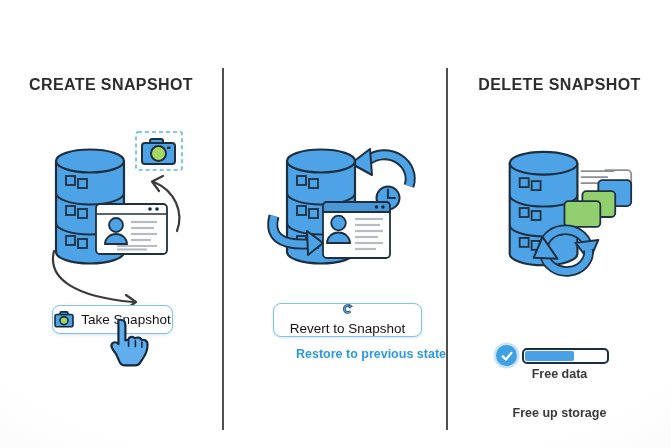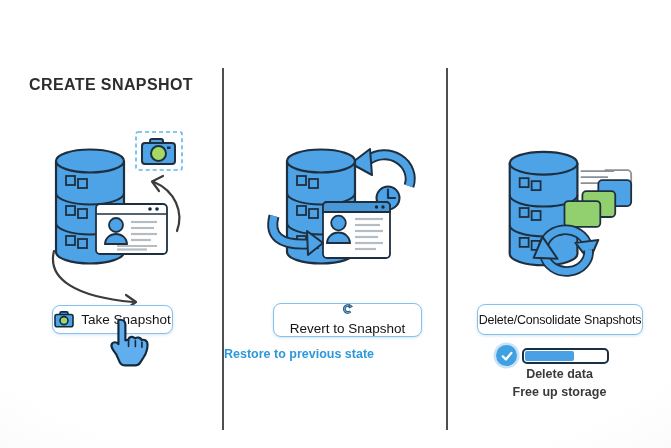--- a/index.html
+++ b/index.html
@@ -183,6 +183,7 @@
   </section>
 
   <section class="panel p3">
+    <h2 class="title">DELETE SNAPSHOT</h2>
 
     <svg class="illus" viewBox="0 0 223 196">
 

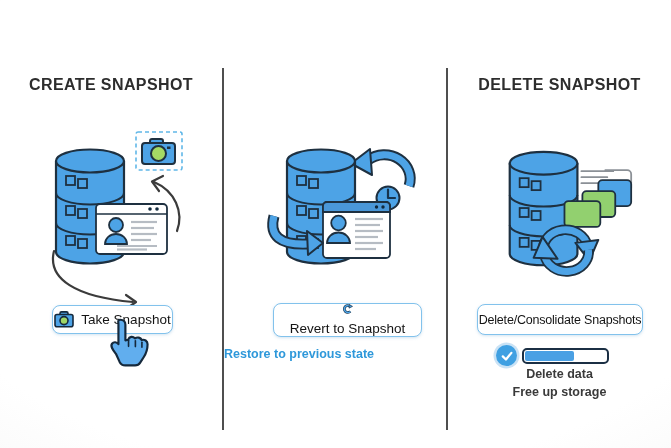--- a/index.html
+++ b/index.html
@@ -212,9 +212,6 @@
       </g>
     </svg>
 
-    <div class="btn btn3">
-      <span>Delete/Consolidate Snapshots</span>
-    </div>
 
     <div class="check">
       <svg width="14" height="14" viewBox="0 0 16 16">

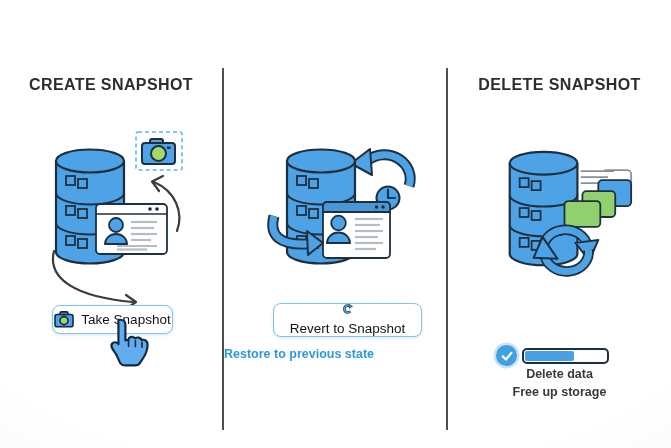--- a/index.html
+++ b/index.html
@@ -23,7 +23,7 @@
   .btn2{left:49px;top:303px;width:149px;height:34px;flex-direction:column;}
   .btn3{left:29px;top:304px;width:166px;height:31px;font-size:12.5px;letter-spacing:-.2px;}
   .hand{position:absolute;left:104px;top:317px;width:48px;height:50px;}
-  .caption-blue{position:absolute;top:347px;left:0;width:100%;text-align:left;
+  .caption-blue{position:absolute;top:347px;left:0;width:100%;text-align:right;
     color:#2e98da;font-size:12.5px;font-weight:700;}
   .check{position:absolute;left:48px;top:345px;width:21px;height:21px;border-radius:50%;
     background:#3fa0e2;box-shadow:0 0 0 2.5px #c9e2f5;display:flex;align-items:center;justify-content:center;}

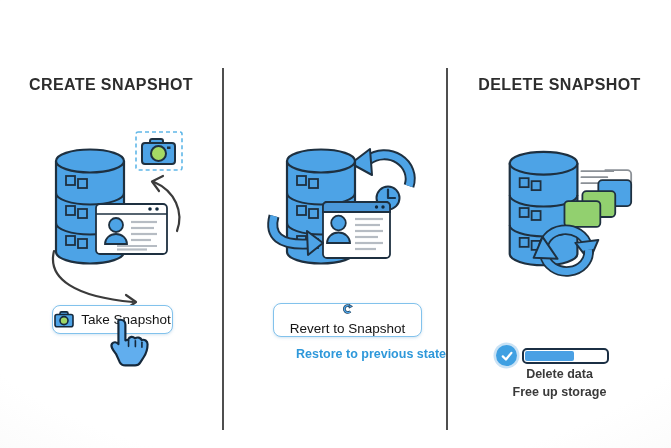--- a/index.html
+++ b/index.html
@@ -221,7 +221,7 @@
     <div class="pbar">
       <div class="pfill" style="width: 60%;"></div>
     </div>
-    <div class="cap3 cap3a">Delete data</div>
+    <div class="cap3 cap3a">Free data</div>
     <div class="cap3 cap3b">Free up storage</div>
   </section>
 </div>

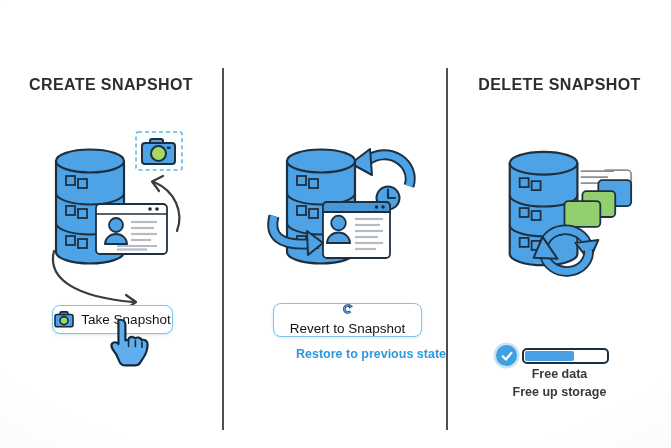--- a/index.html
+++ b/index.html
@@ -31,7 +31,7 @@
     border-radius:5px;background:#fff;box-sizing:border-box;padding:1px;}
   .pfill{height:100%;background:#4aa0e4;border-radius:2px;width:60%;}
   .cap3{position:absolute;left:0;width:100%;text-align:center;color:#3a3a3a;font-size:12.5px;font-weight:700;}
-  .cap3a{top:367px}.cap3b{top:385px}
+  .cap3a{top:367px}.cap3b{top:406px}
   svg{display:block;}
 </style>
 </head>

